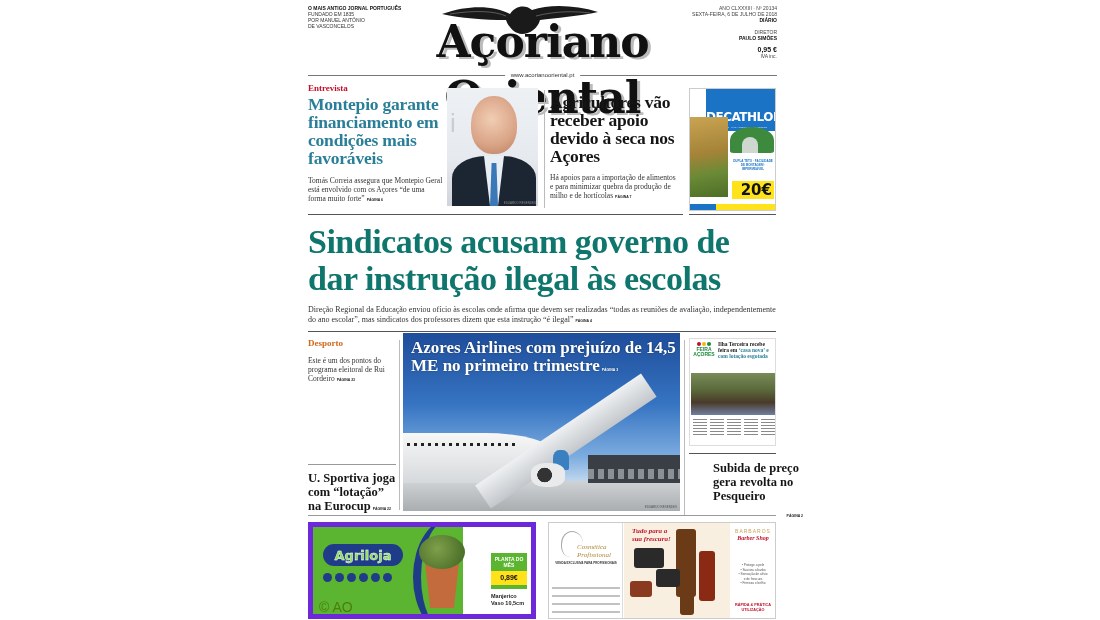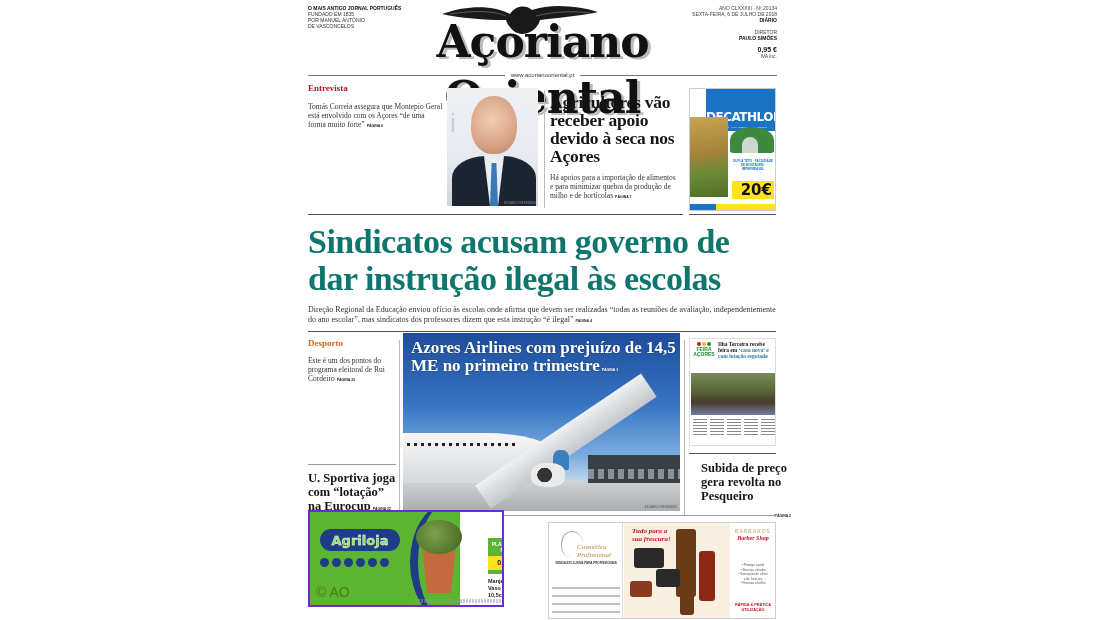--- a/index.html
+++ b/index.html
@@ -155,6 +155,7 @@
 
   <div class="story1">
     <div class="kicker k-red">Entrevista</div>
+    <div class="hl">Montepio garante financiamento em condições mais favoráveis</div>
     <div class="deck"><span>Tomás Correia assegura que Montepio Geral está envolvido com os Açores “de uma forma muito forte”</span><span class="pg">PÁGINA 6</span></div>
   </div>
   <div class="photo1">

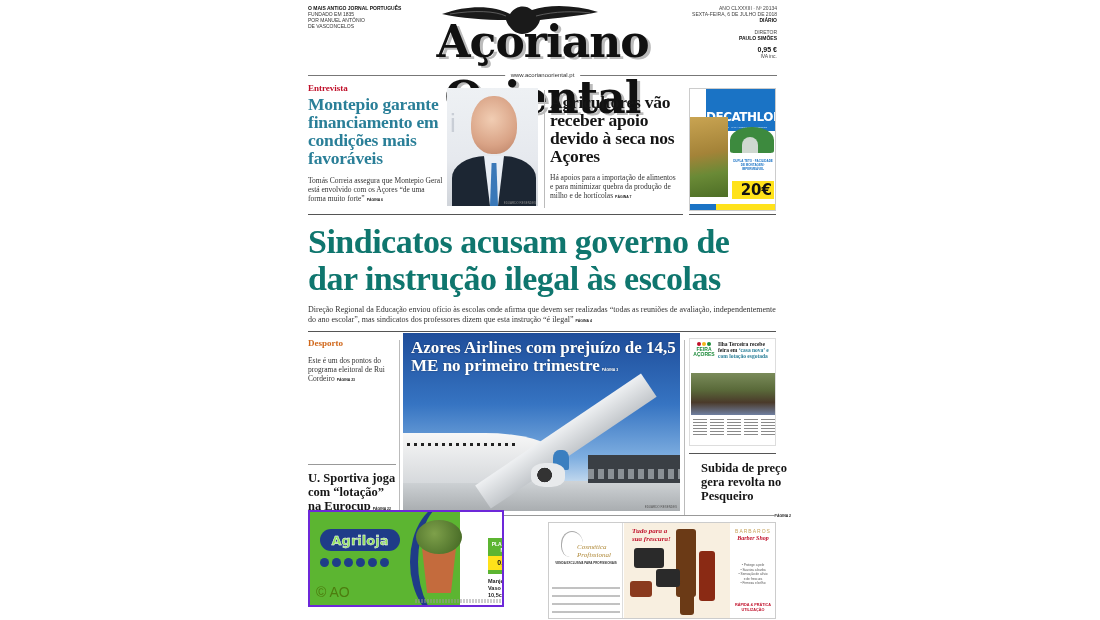--- a/index.html
+++ b/index.html
@@ -85,7 +85,7 @@
   .ad2 .crowd { position: absolute; left: 1px; top: 34px; width: 84px; height: 42px; background: linear-gradient(180deg,#7a8b5a 0%,#5a6a3a 40%,#4a3a2a 70%,#6f7fa1 100%); }
   .ad2 .cols { position: absolute; left: 3px; top: 80px; width: 82px; display: flex; gap: 3px; }
   .ad2 .cols div { flex: 1; height: 18px; background: repeating-linear-gradient(180deg,#8a8a8a 0 1px,transparent 1px 3px); }
-  .story5 { position: absolute; left: 396px; top: 461px; width: 90px; }
+  .story5 { position: absolute; left: 408px; top: 461px; width: 90px; }
   .story5 .hl { font-size: 12.5px; line-height: 14px; color: #151515; font-weight: bold; }
 
   

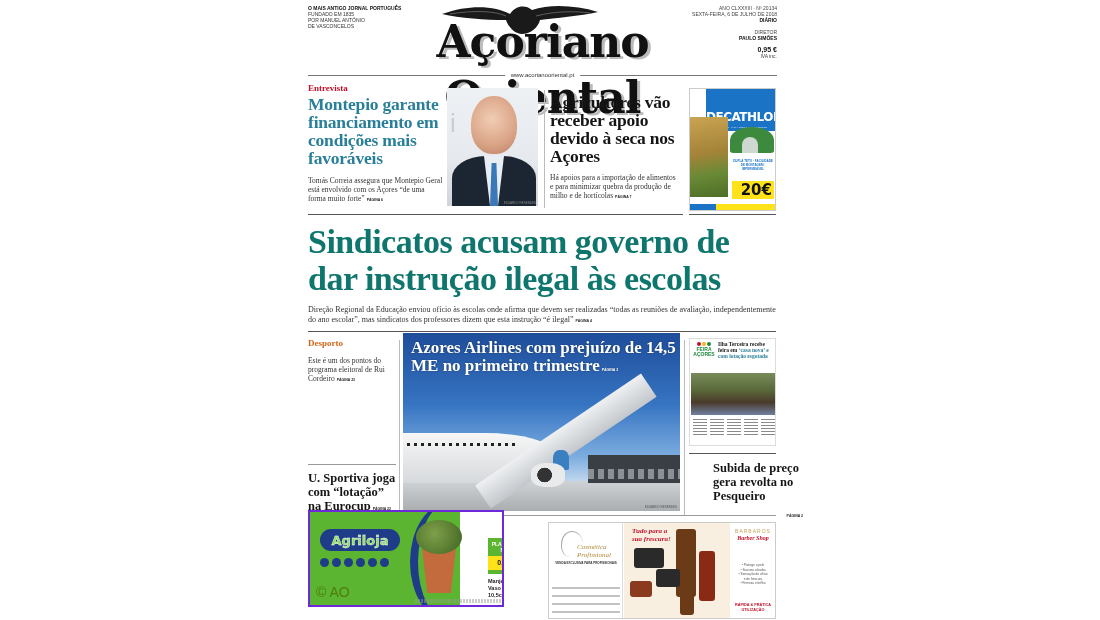--- a/index.html
+++ b/index.html
@@ -89,7 +89,7 @@
   .story5 .hl { font-size: 12.5px; line-height: 14px; color: #151515; font-weight: bold; }
 
   
-  .ad3 { position: absolute; left: 3px; top: 510px; width: 196px; height: 97px; border: 2px solid #6d28d9; background: #fff; overflow: hidden; }
+  .ad3 { position: absolute; left: 3px; top: 522px; width: 228px; height: 97px; border: 5px solid #6d28d9; background: #fff; overflow: hidden; }
   .ad3 .green { position: absolute; left: 0; top: 0; width: 150px; height: 100%; background: #5cb531; }
   .ad3 .swoosh { position: absolute; left: 100px; top: -10px; width: 80px; height: 120px; border-radius: 50%; border-left: 8px solid #1f3c88; background: transparent; }
   .ad3 .brand { position: absolute; left: 10px; top: 17px; width: 80px; height: 22px; background: #1f3c88; border-radius: 11px; display: flex; align-items: center; justify-content: center; }

